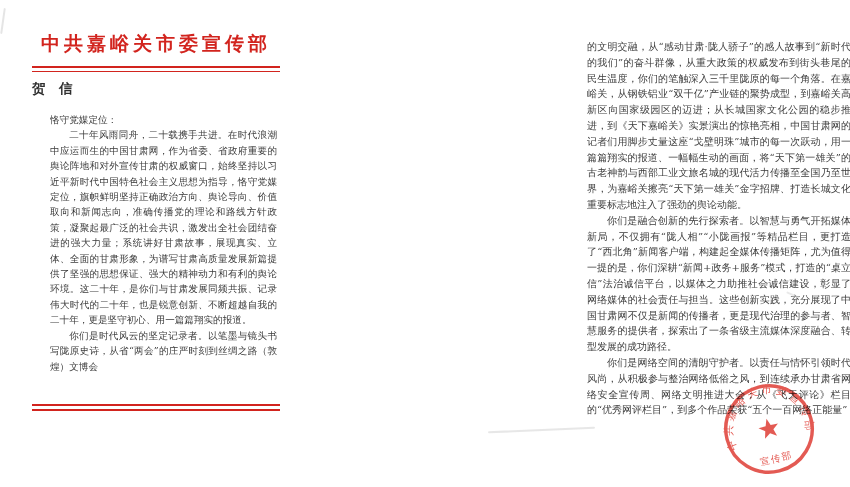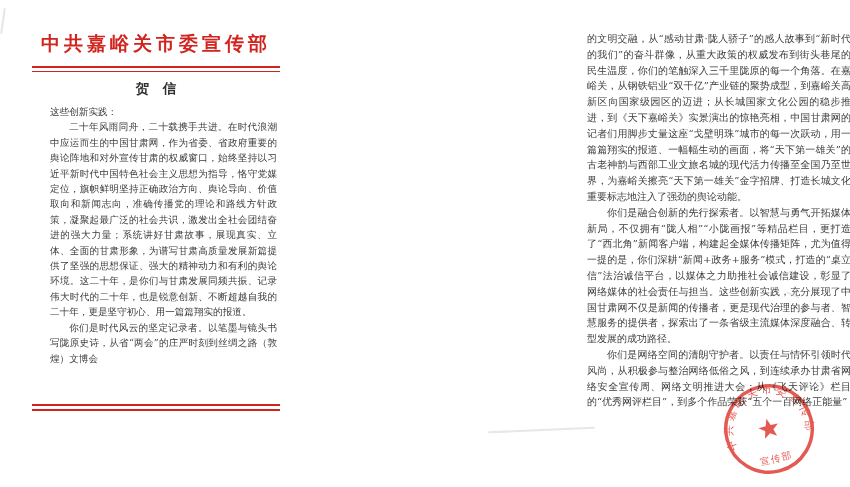--- a/index.html
+++ b/index.html
@@ -29,7 +29,7 @@
   }
   
   .col{
-    position:absolute;text-align:justify;color:#3b3b3b;overflow:hidden;
+    position:absolute;text-align:justify;color:#3b3b3b;overflow:hidden;margin-top:8px;
   }
   .col p{margin:0;padding:0;}
   .col p.indent{text-indent:2em;}

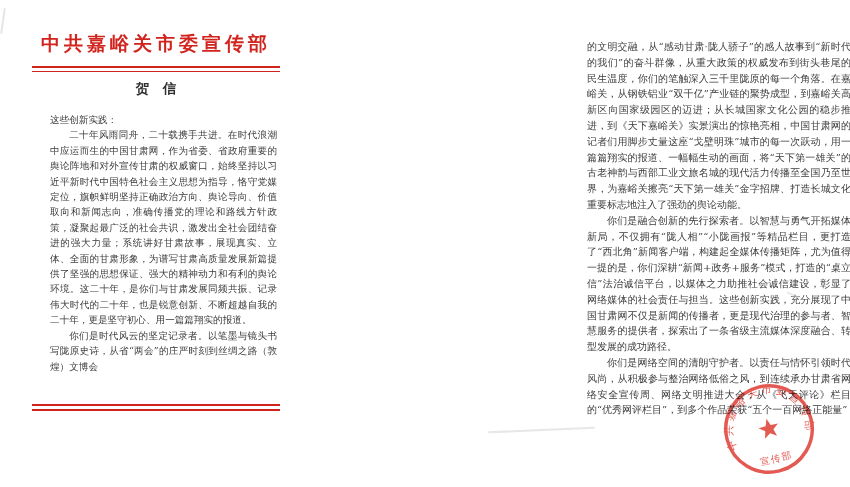--- a/index.html
+++ b/index.html
@@ -21,7 +21,7 @@
   }
   .doc-title{
     position:absolute;left:17px;top:80px;width:248px;
-    text-align:center;color:#2f2f2f;font-size:13.5px;font-weight:bold;
+    color:#2f2f2f;font-size:13.5px;font-weight:bold;
   }
   .foot-rule{
     position:absolute;left:17px;top:404px;width:248px;height:3px;

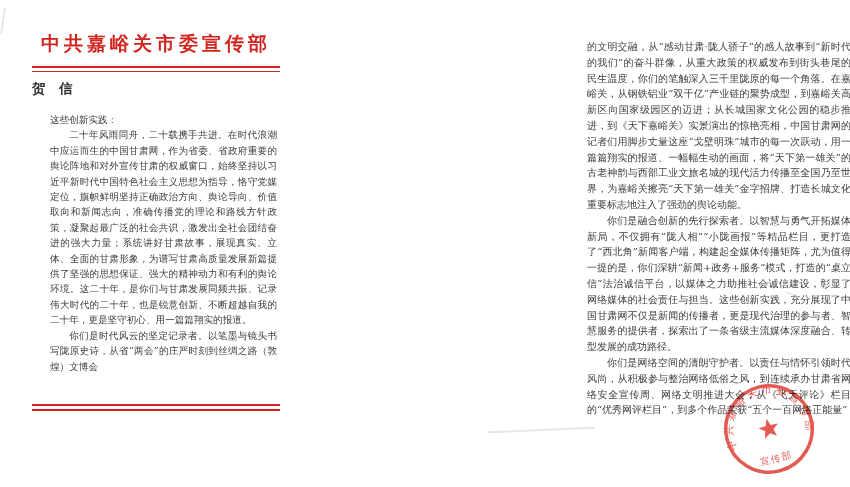--- a/index.html
+++ b/index.html
@@ -54,7 +54,7 @@
   <div class="head-rule"></div>
   <div class="doc-title">贺　信</div>
   <div class="col" id="col1">
-      <p>这些创新实践：</p>
+      <p>恪守党媒定位：</p>
       <p class="indent">二十年风雨同舟，二十载携手共进。在时代浪潮中应运而生的中国甘肃网，作为省委、省政府重要的舆论阵地和对外宣传甘肃的权威窗口，始终坚持以习近平新时代中国特色社会主义思想为指导，恪守党媒定位，旗帜鲜明坚持正确政治方向、舆论导向、价值取向和新闻志向，准确传播党的理论和路线方针政策，凝聚起最广泛的社会共识，激发出全社会团结奋进的强大力量；系统讲好甘肃故事，展现真实、立体、全面的甘肃形象，为谱写甘肃高质量发展新篇提供了坚强的思想保证、强大的精神动力和有利的舆论环境。这二十年，是你们与甘肃发展同频共振、记录伟大时代的二十年，也是锐意创新、不断超越自我的二十年，更是坚守初心、用一篇篇翔实的报道。</p>
       <p class="indent">你们是时代风云的坚定记录者。以笔墨与镜头书写陇原史诗，从省“两会”的庄严时刻到丝绸之路（敦煌）文博会</p>
     </div>

